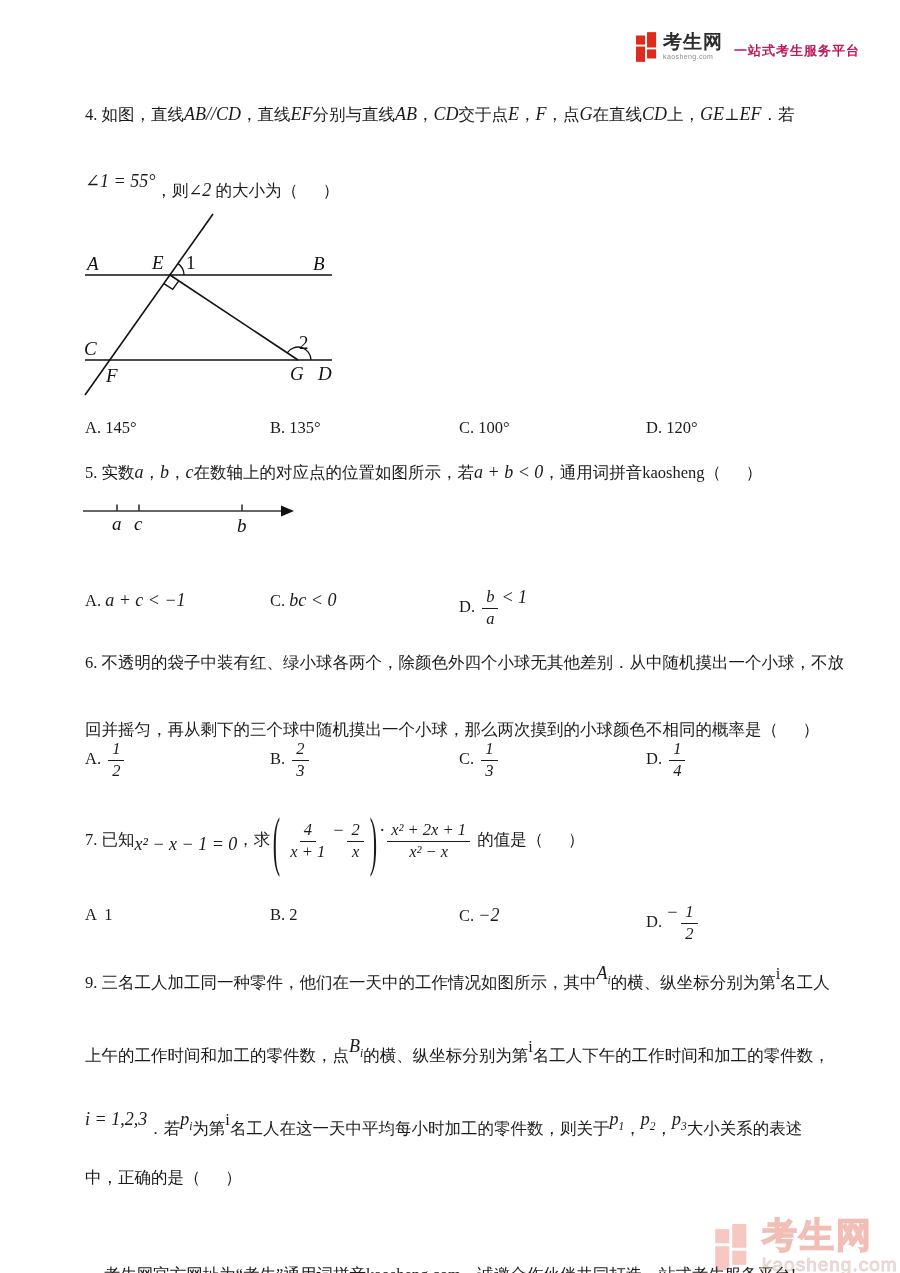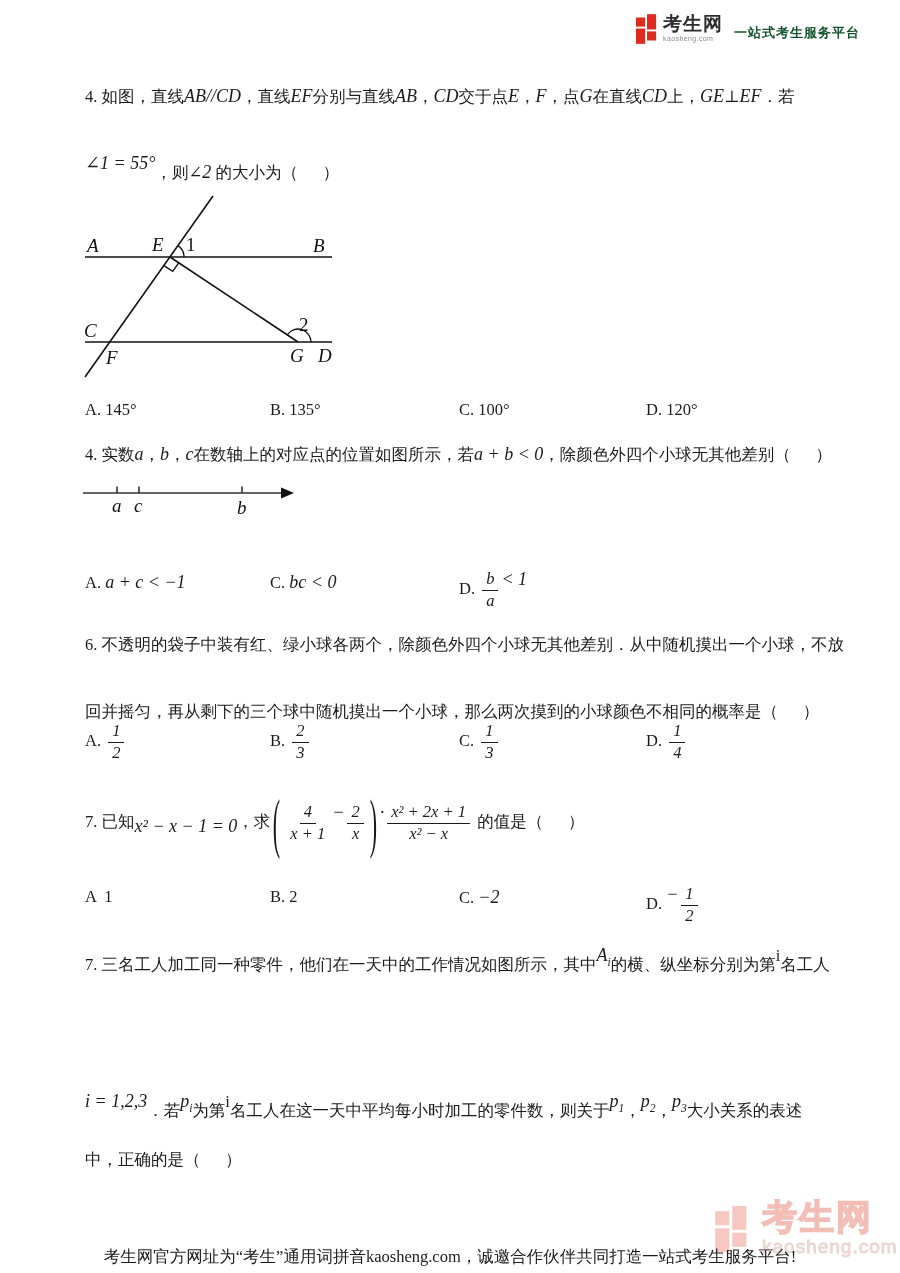--- a/index.html
+++ b/index.html
@@ -5,7 +5,7 @@
   html,body{margin:0;padding:0;}
   body{width:900px;height:1273px;position:relative;background:#ffffff;overflow:hidden;
        font-family:"Liberation Serif","DejaVu Serif",serif;color:#1b1b1b;font-size:16.5px;}
-  .page{position:absolute;inset:0;}
+  .page{position:absolute;inset:0;margin-top:18px;}
 
   
   .brand{position:absolute;left:636px;top:14px;display:flex;align-items:flex-start;}

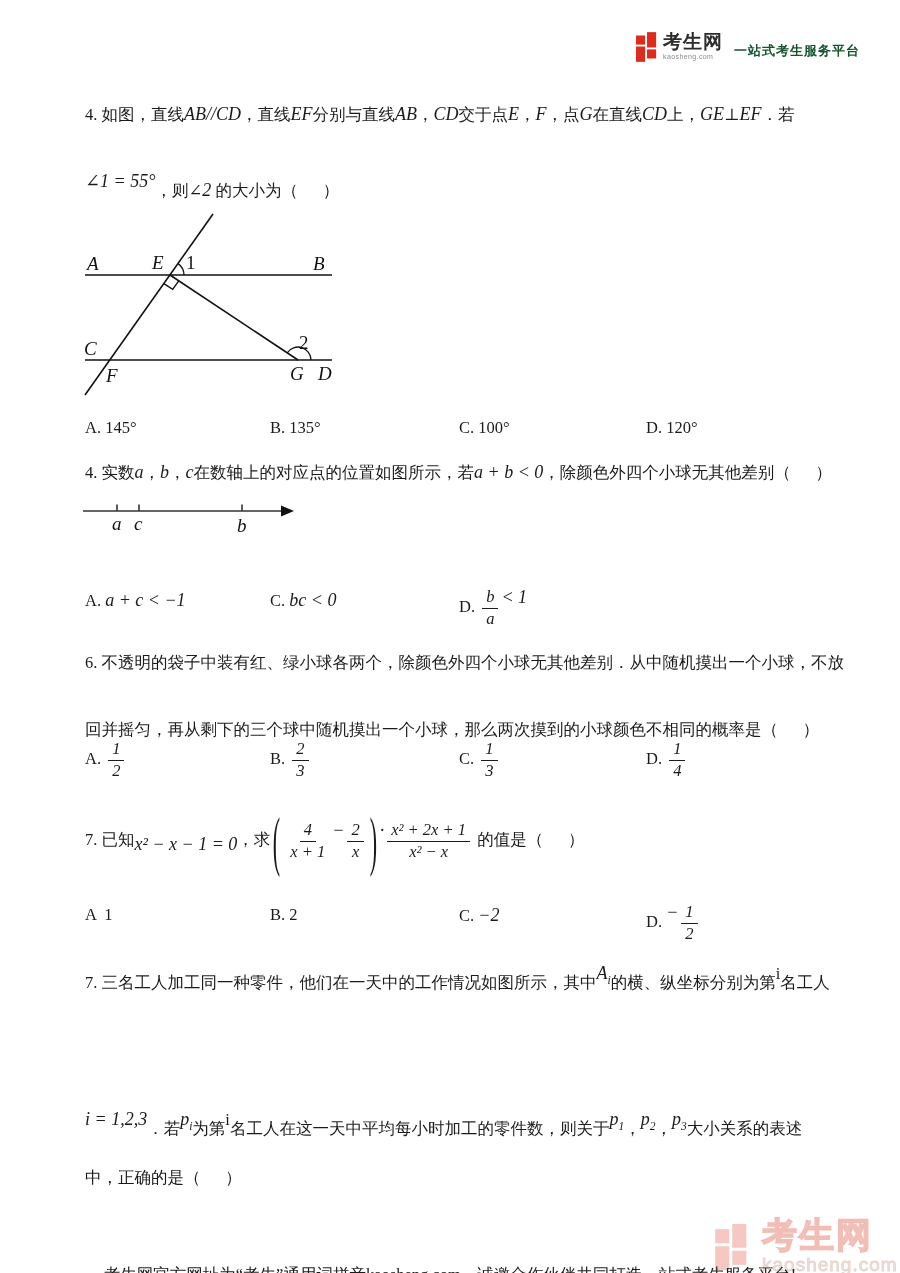--- a/index.html
+++ b/index.html
@@ -15,7 +15,7 @@
   .brand-domain{font-family:"Liberation Sans",sans-serif;font-size:7px;color:#8a8a8a;
                 letter-spacing:.4px;margin-top:1px;}
   .brand-tagline{font-family:"Liberation Sans",sans-serif;font-weight:bold;font-size:13px;
-                 color:#14532d;margin:10px 0 0 11px;letter-spacing:1px;}
+                 color:#be185d;margin:10px 0 0 11px;letter-spacing:1px;}
 
   
   .line{position:absolute;left:85px;white-space:pre;line-height:24px;}

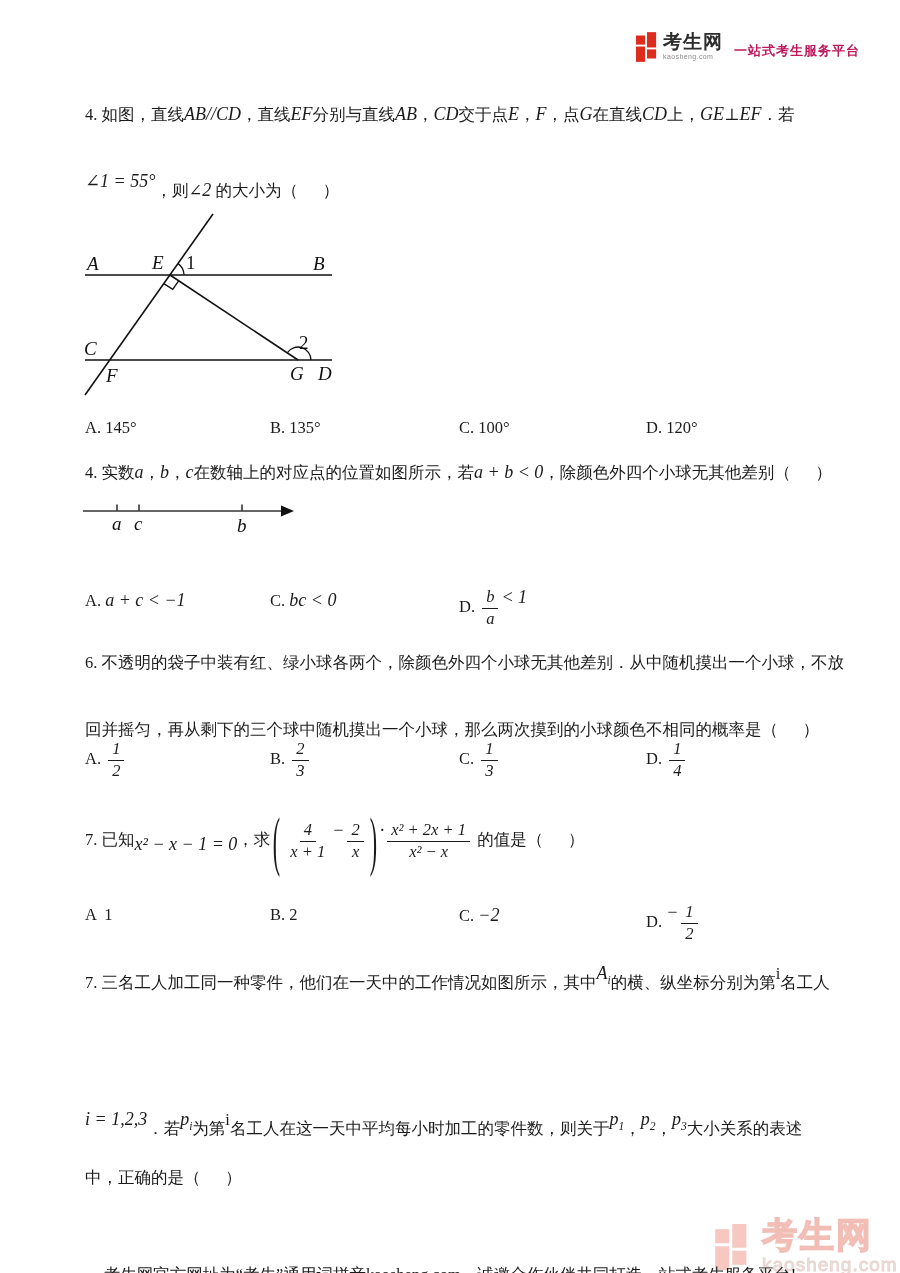--- a/index.html
+++ b/index.html
@@ -99,7 +99,7 @@
     <div class="opt"><span class="plain">D. 120°</span></div>
   </div>
 
-  <div class="line" style="top:442px"><span class="plain">4. 实数</span><span class="math">a</span><span class="plain">，</span><span class="math">b</span><span class="plain">，</span><span class="math">c</span><span class="plain">在数轴上的对应点的位置如图所示，若</span><span class="math">a + b &lt; 0</span><span class="plain">，除颜色外四个小球无其他差别（      ）</span></div>
+  <div class="line" style="top:442px"><span class="plain">5. 实数</span><span class="math">a</span><span class="plain">，</span><span class="math">b</span><span class="plain">，</span><span class="math">c</span><span class="plain">在数轴上的对应点的位置如图所示，若</span><span class="math">a + b &lt; 0</span><span class="plain">，除颜色外四个小球无其他差别（      ）</span></div>
 
   <svg class="figure" style="left:75px;top:473px" width="228" height="50" viewBox="75 473 228 50">
     <g stroke="#333" stroke-width="1.6" fill="none">

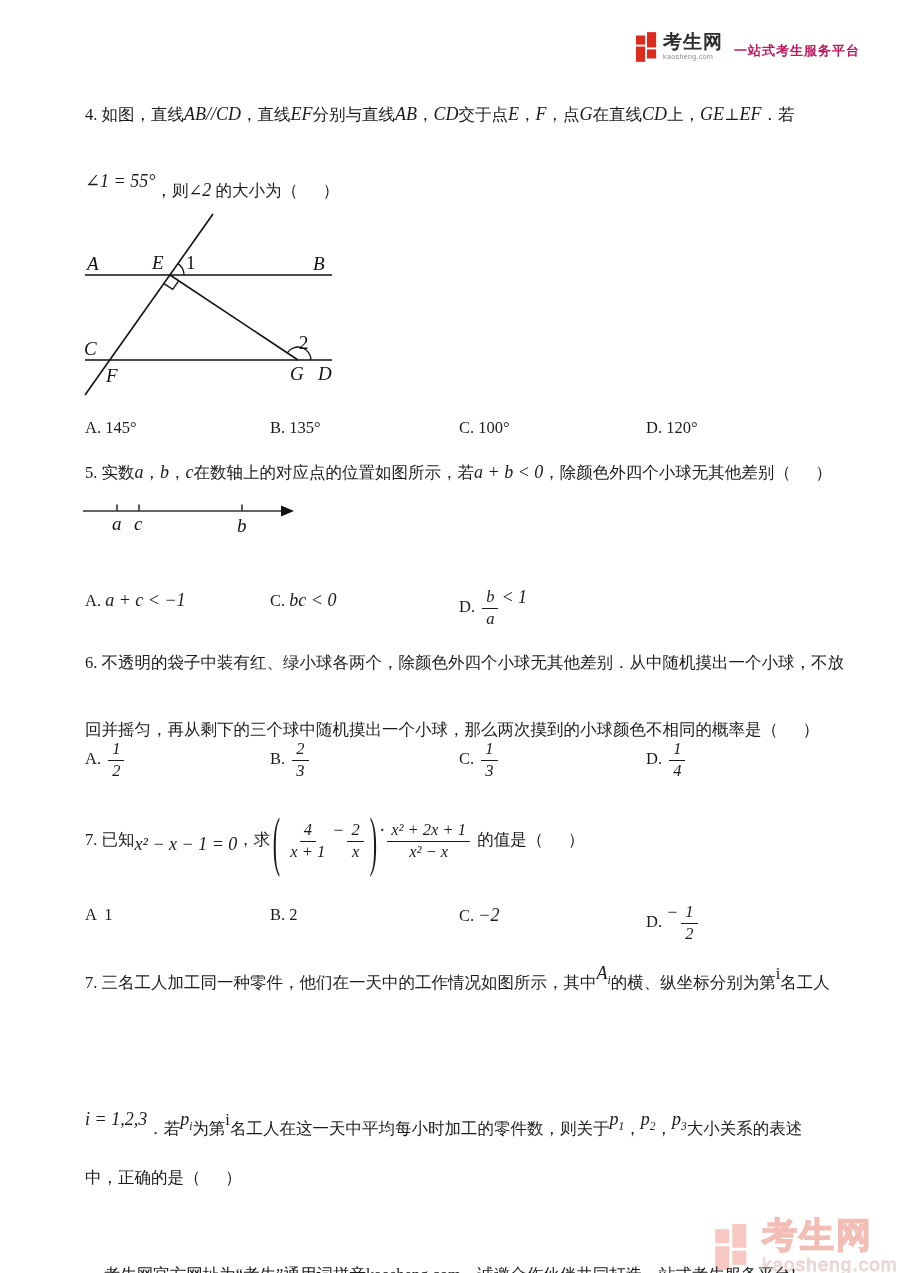--- a/index.html
+++ b/index.html
@@ -99,7 +99,7 @@
     <div class="opt"><span class="plain">D. 120°</span></div>
   </div>
 
-  <div class="line" style="top:442px"><span class="plain">5. 实数</span><span class="math">a</span><span class="plain">，</span><span class="math">b</span><span class="plain">，</span><span class="math">c</span><span class="plain">在数轴上的对应点的位置如图所示，若</span><span class="math">a + b &lt; 0</span><span class="plain">，除颜色外四个小球无其他差别（      ）</span></div>
+  <div class="line" style="top:442px"><span class="plain">5. 实数</span><span class="math">a</span><span class="plain">，</span><span class="math">b</span><span class="plain">，</span><span class="math">c</span><span class="plain">在数轴上的对应点的位置如图所示，若</span><span class="math">a + b &lt; 0</span><span class="plain">，通用词拼音kaosheng（      ）</span></div>
 
   <svg class="figure" style="left:75px;top:473px" width="228" height="50" viewBox="75 473 228 50">
     <g stroke="#333" stroke-width="1.6" fill="none">

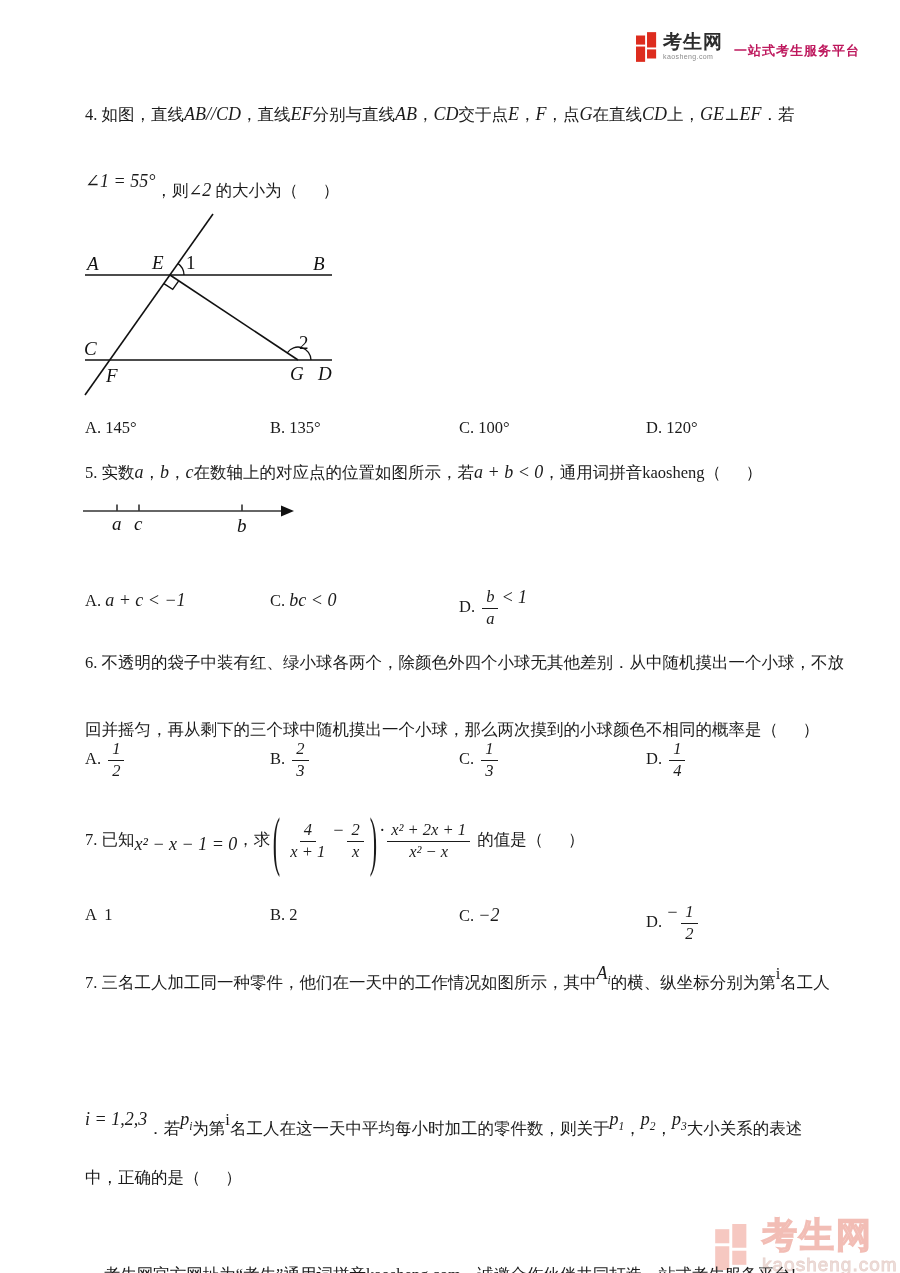--- a/index.html
+++ b/index.html
@@ -139,7 +139,7 @@
     <div class="opt"><span class="plain">D. </span><span class="math raised">−</span><span class="frac"><span class="num">1</span><span class="den">2</span></span></div>
   </div>
 
-  <div class="line" style="top:952px"><span class="plain">7. 三名工人加工同一种零件，他们在一天中的工作情况如图所示，其中</span><span class="math raised">A<sub>i</sub></span><span class="plain">的横、纵坐标分别为第</span><span class="plain raised">i</span><span class="plain">名工人</span></div>
+  <div class="line" style="top:952px"><span class="plain">9. 三名工人加工同一种零件，他们在一天中的工作情况如图所示，其中</span><span class="math raised">A<sub>i</sub></span><span class="plain">的横、纵坐标分别为第</span><span class="plain raised">i</span><span class="plain">名工人</span></div>
   <div class="line" style="top:1098px"><span class="math raised">i = 1,2,3</span><span class="plain">．若</span><span class="math raised">p<sub>i</sub></span><span class="plain">为第</span><span class="plain raised">i</span><span class="plain">名工人在这一天中平均每小时加工的零件数，则关于</span><span class="math raised">p<sub>1</sub></span><span class="plain">，</span><span class="math raised">p<sub>2</sub></span><span class="plain">，</span><span class="math raised">p<sub>3</sub></span><span class="plain">大小关系的表述</span></div>
   <div class="line" style="top:1148px"><span class="plain">中，正确的是（      ）</span></div>
 

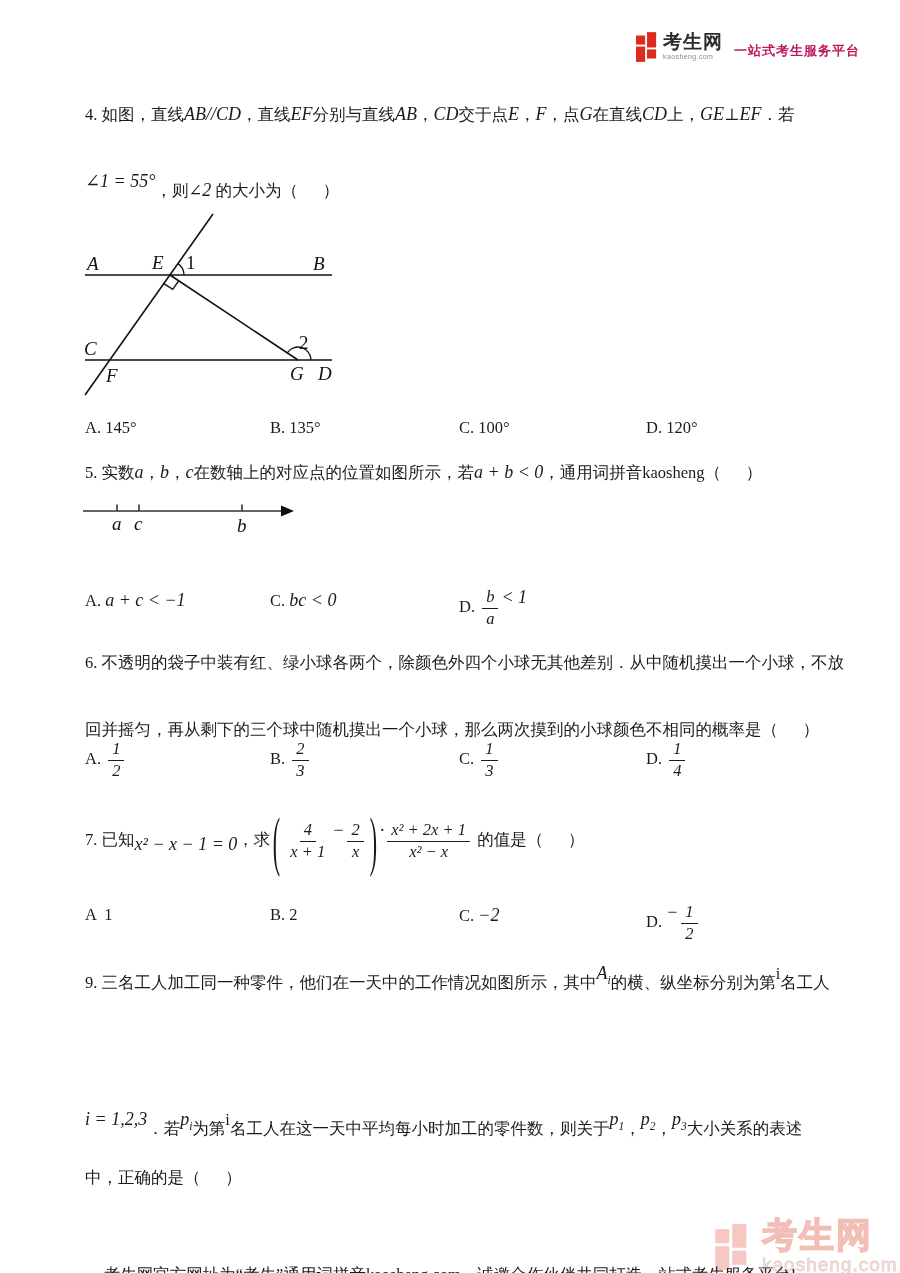--- a/index.html
+++ b/index.html
@@ -140,6 +140,7 @@
   </div>
 
   <div class="line" style="top:952px"><span class="plain">9. 三名工人加工同一种零件，他们在一天中的工作情况如图所示，其中</span><span class="math raised">A<sub>i</sub></span><span class="plain">的横、纵坐标分别为第</span><span class="plain raised">i</span><span class="plain">名工人</span></div>
+  <div class="line" style="top:1025px"><span class="plain">上午的工作时间和加工的零件数，点</span><span class="math raised">B<sub>i</sub></span><span class="plain">的横、纵坐标分别为第</span><span class="plain raised">i</span><span class="plain">名工人下午的工作时间和加工的零件数，</span></div>
   <div class="line" style="top:1098px"><span class="math raised">i = 1,2,3</span><span class="plain">．若</span><span class="math raised">p<sub>i</sub></span><span class="plain">为第</span><span class="plain raised">i</span><span class="plain">名工人在这一天中平均每小时加工的零件数，则关于</span><span class="math raised">p<sub>1</sub></span><span class="plain">，</span><span class="math raised">p<sub>2</sub></span><span class="plain">，</span><span class="math raised">p<sub>3</sub></span><span class="plain">大小关系的表述</span></div>
   <div class="line" style="top:1148px"><span class="plain">中，正确的是（      ）</span></div>
 

